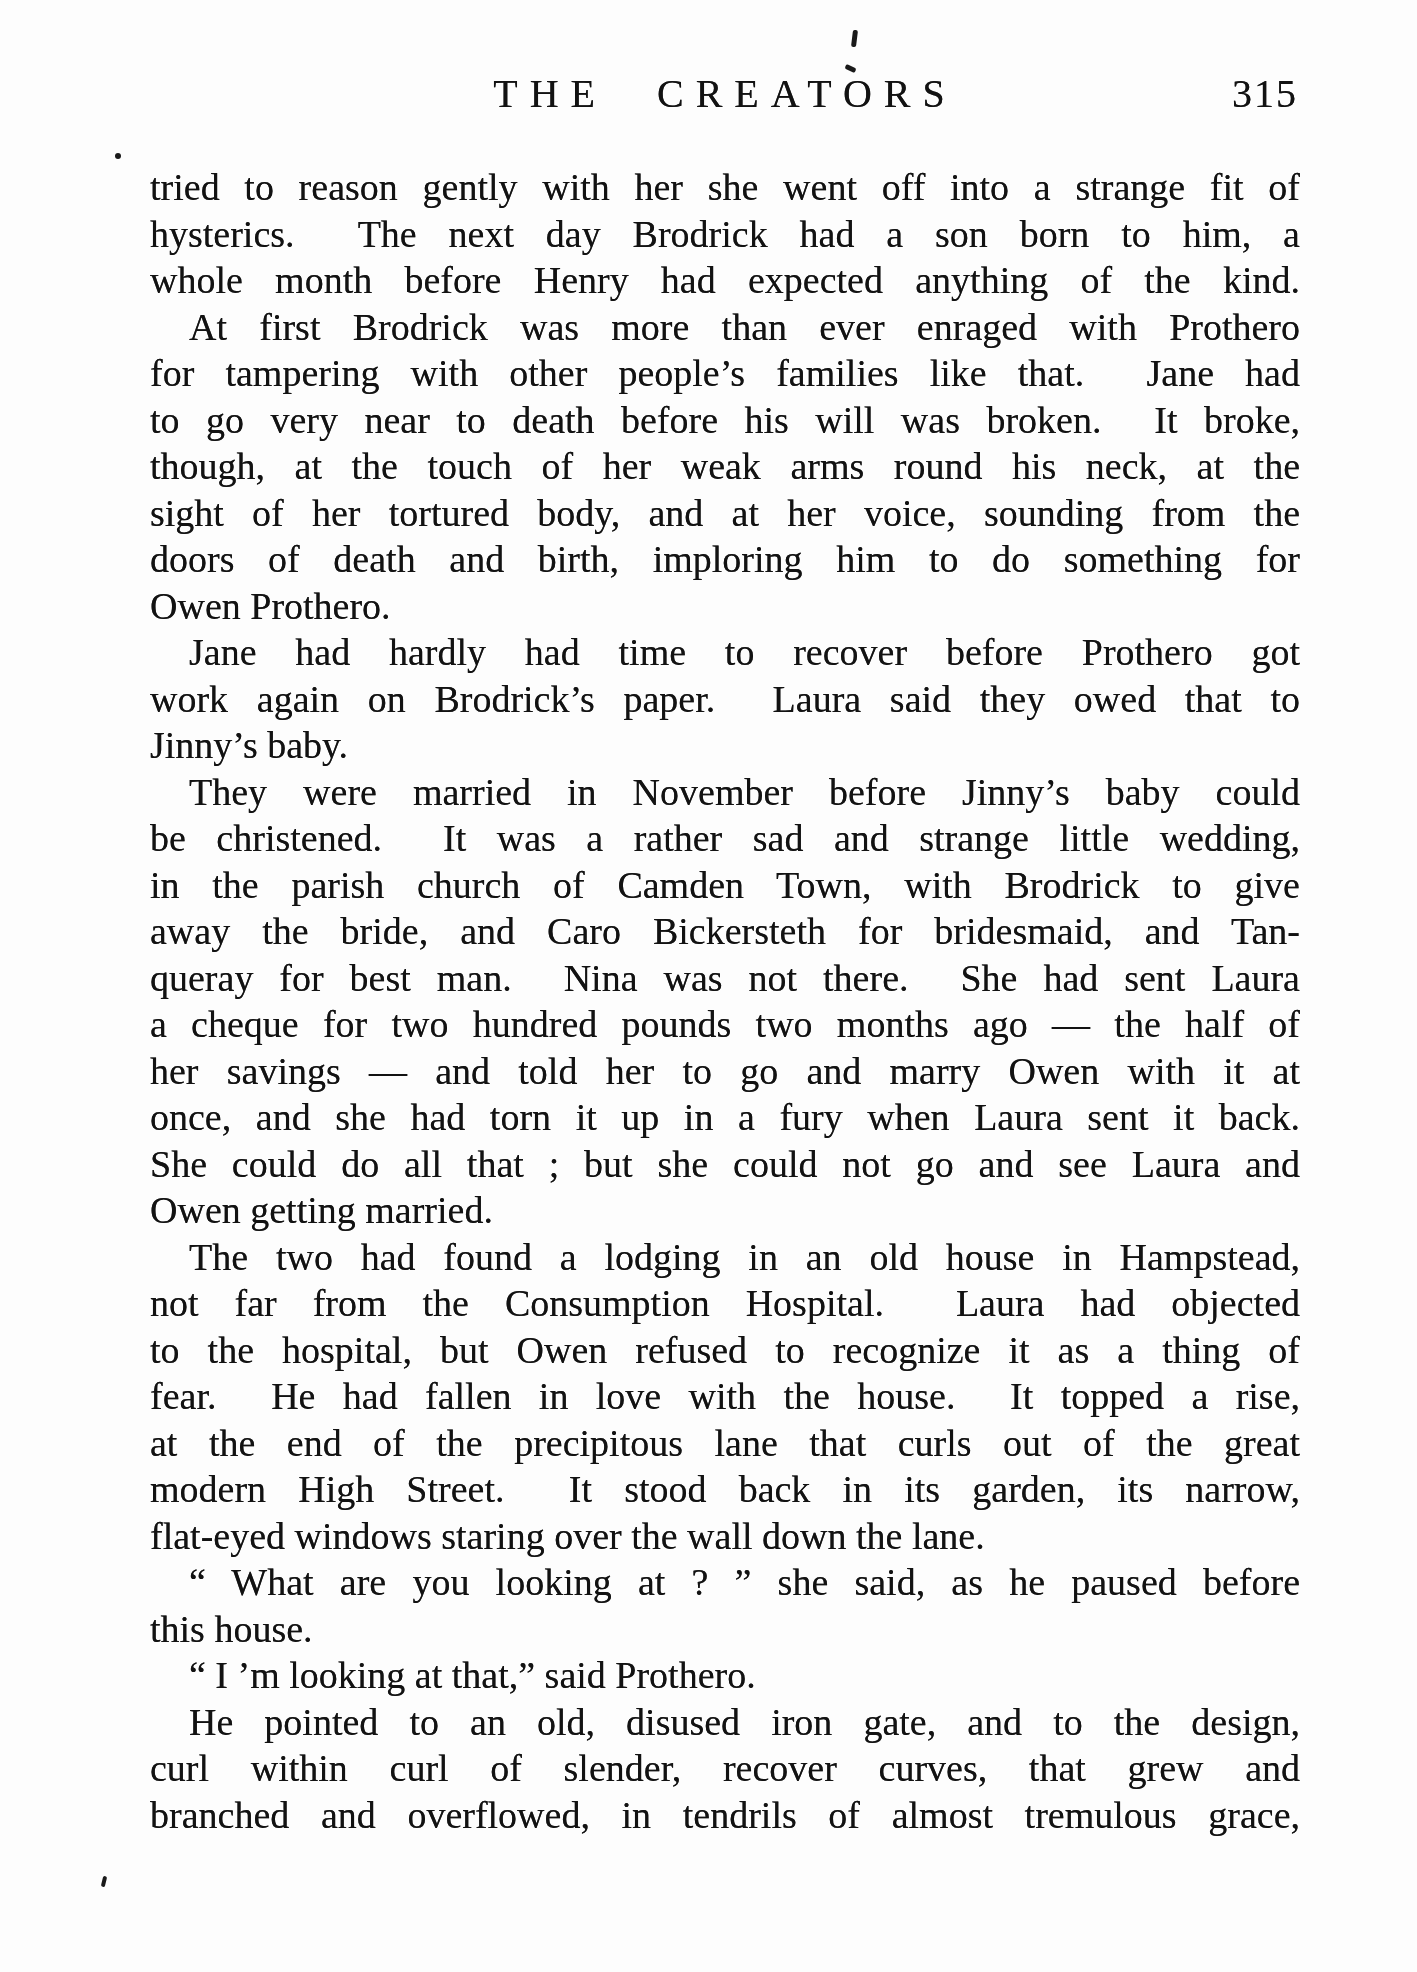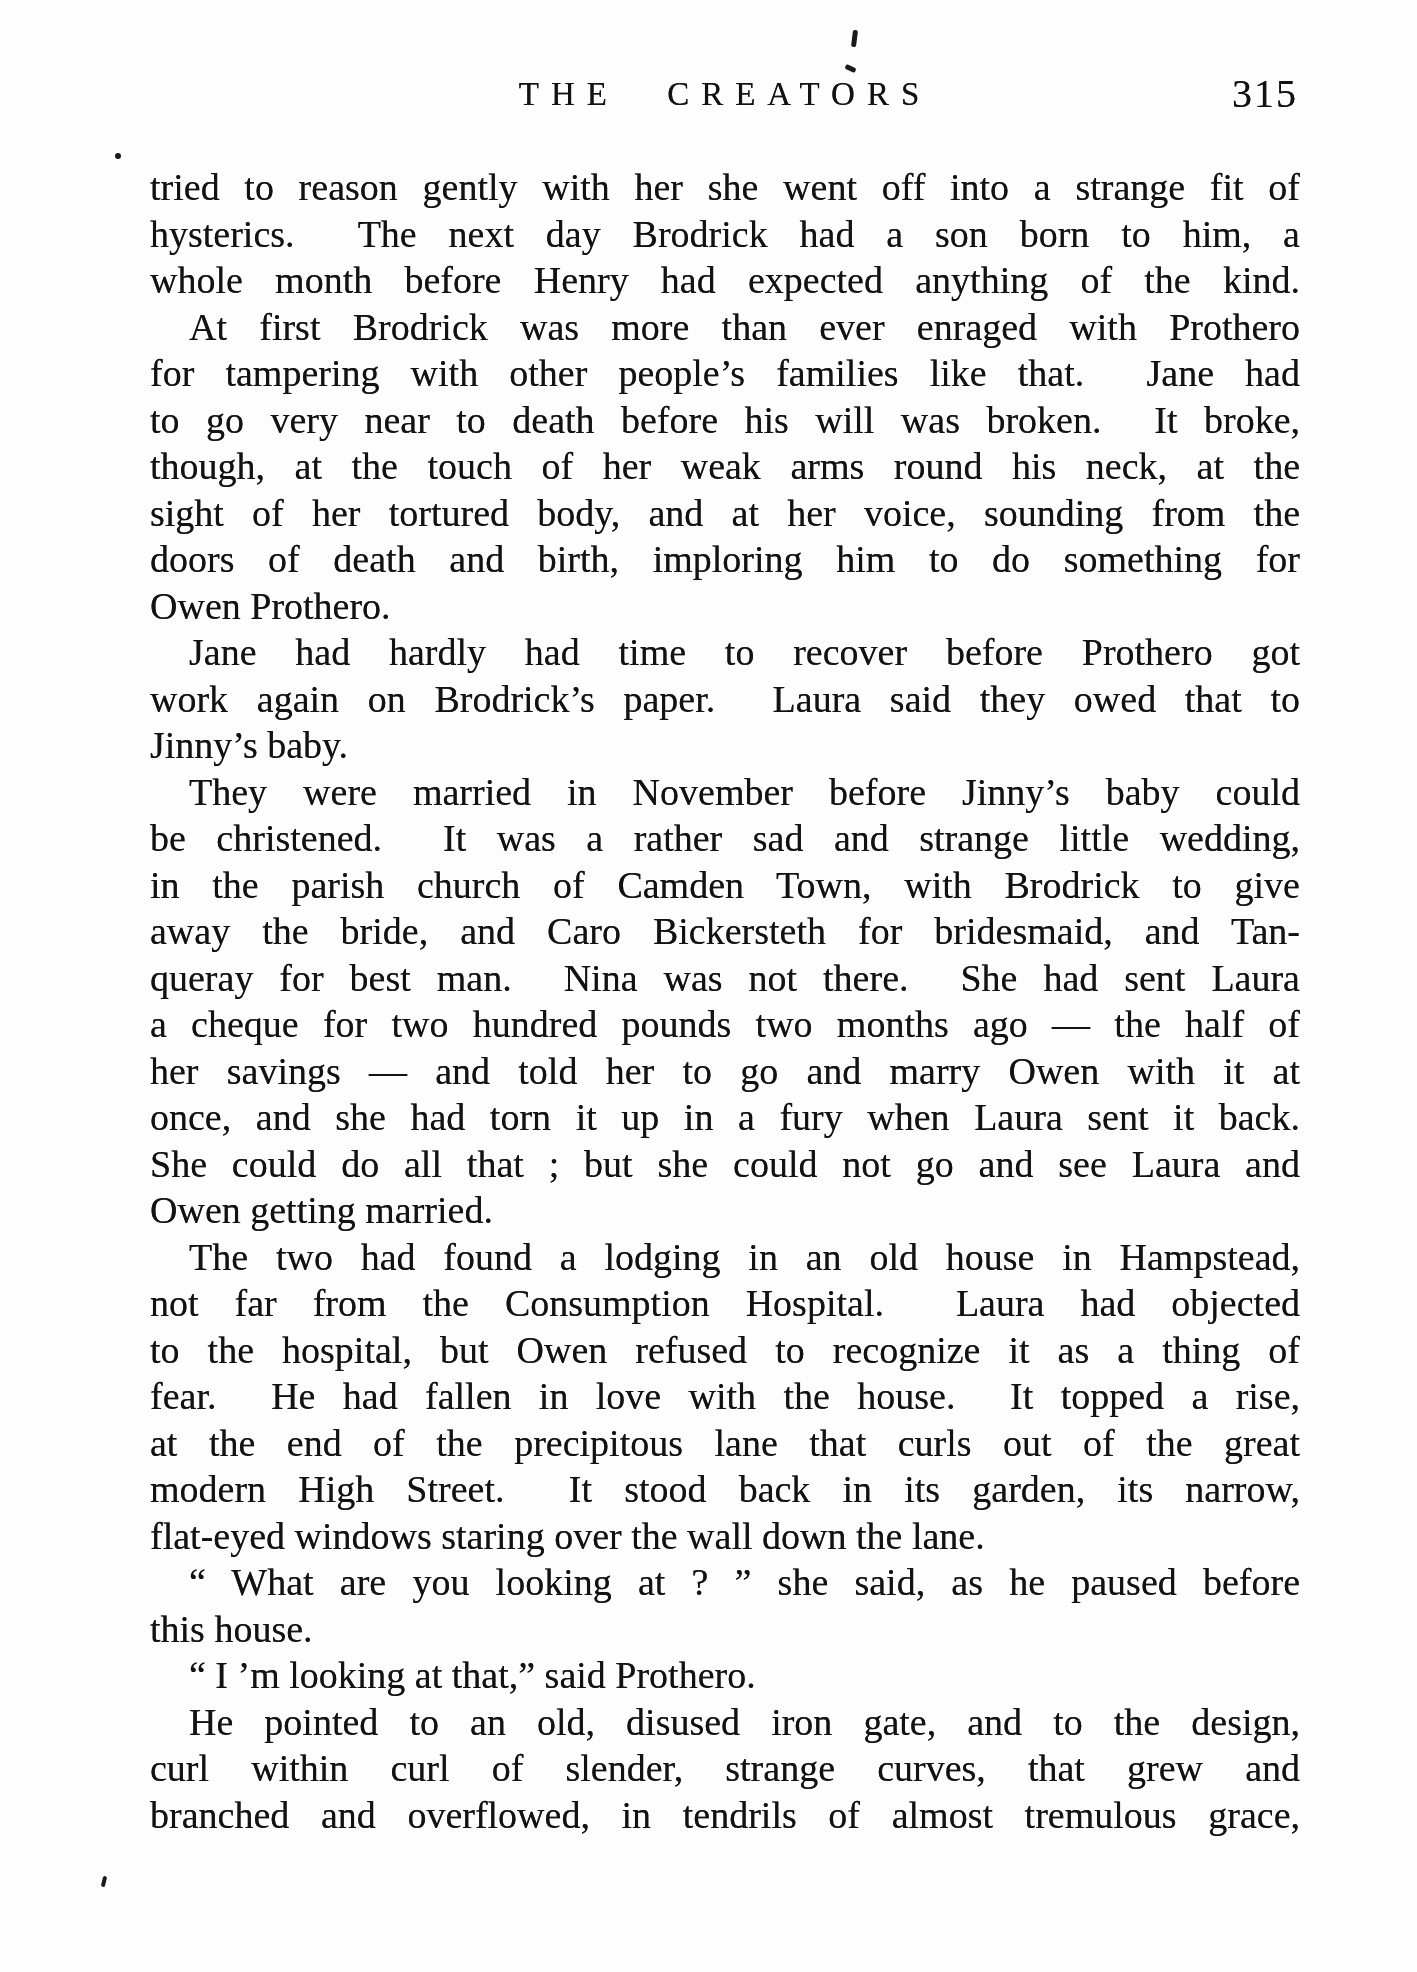--- a/index.html
+++ b/index.html
@@ -24,7 +24,7 @@
     position: absolute;
     left: 0; right: 0;
     text-align: center;
-    font-size: 33px;
+    font-size: 40px;
     letter-spacing: 12px;
     word-spacing: 28px;
     text-shadow: 0 0 0.6px rgba(0,0,0,0.75);

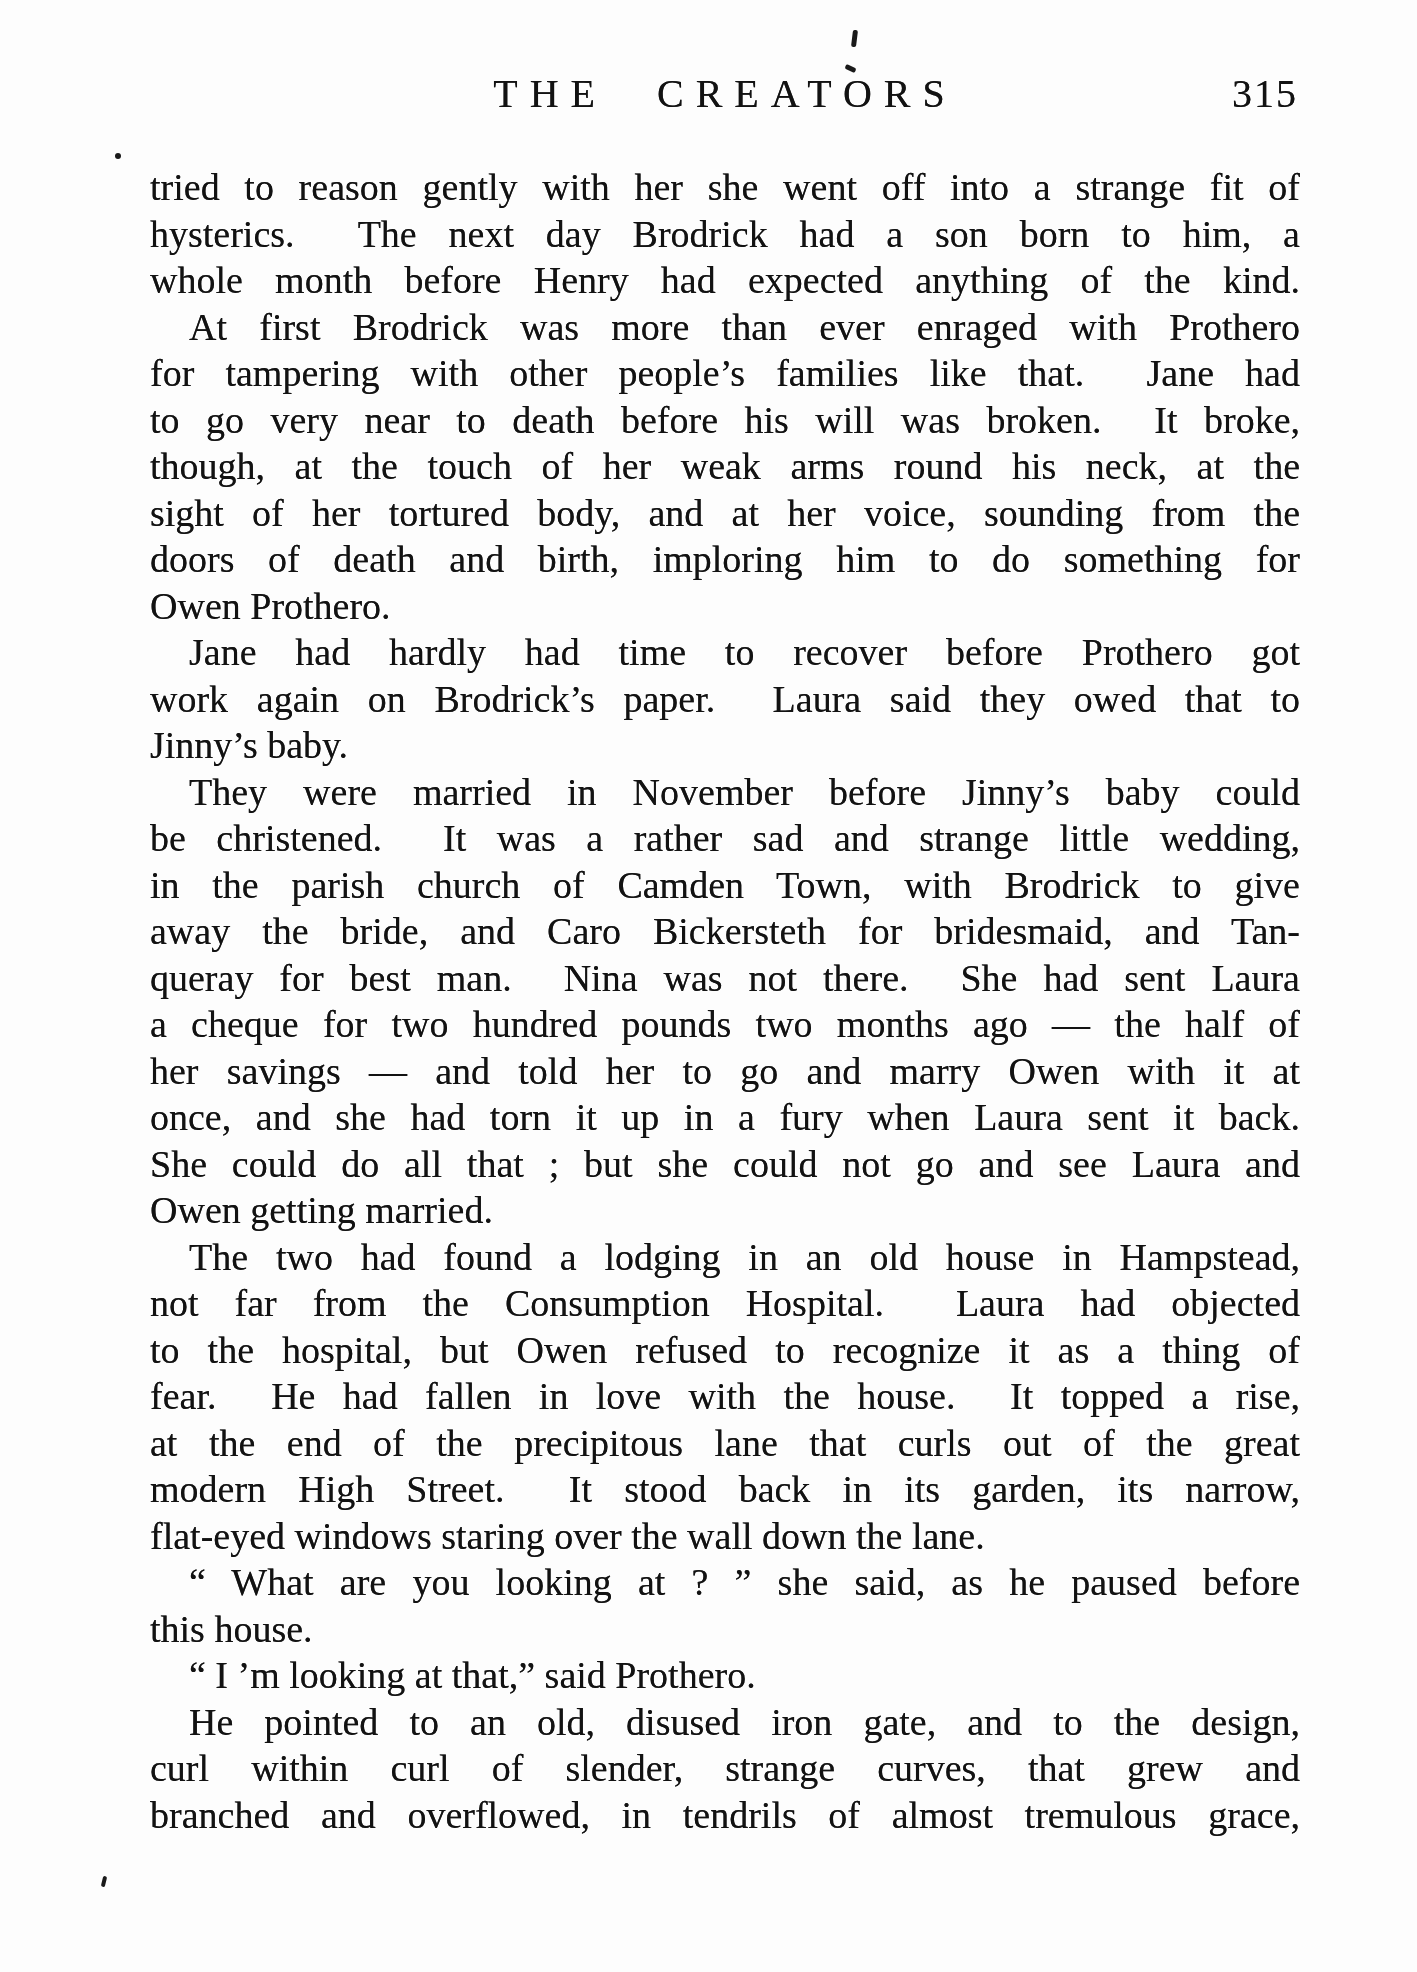--- a/index.html
+++ b/index.html
@@ -114,7 +114,7 @@
       <div class="line">this house.</div>
       <div class="line indent">“ I ’m looking at that,” said Prothero.</div>
       <div class="line indent just">He pointed to an old, disused iron gate, and to the design,</div>
-      <div class="line just">curl within curl of slender, strange curves, that grew and</div>
+      <div class="line just">curl within curl of slender, recover curves, that grew and</div>
       <div class="line just">branched and overflowed, in tendrils of almost tremulous grace,</div>
     </main>
 

